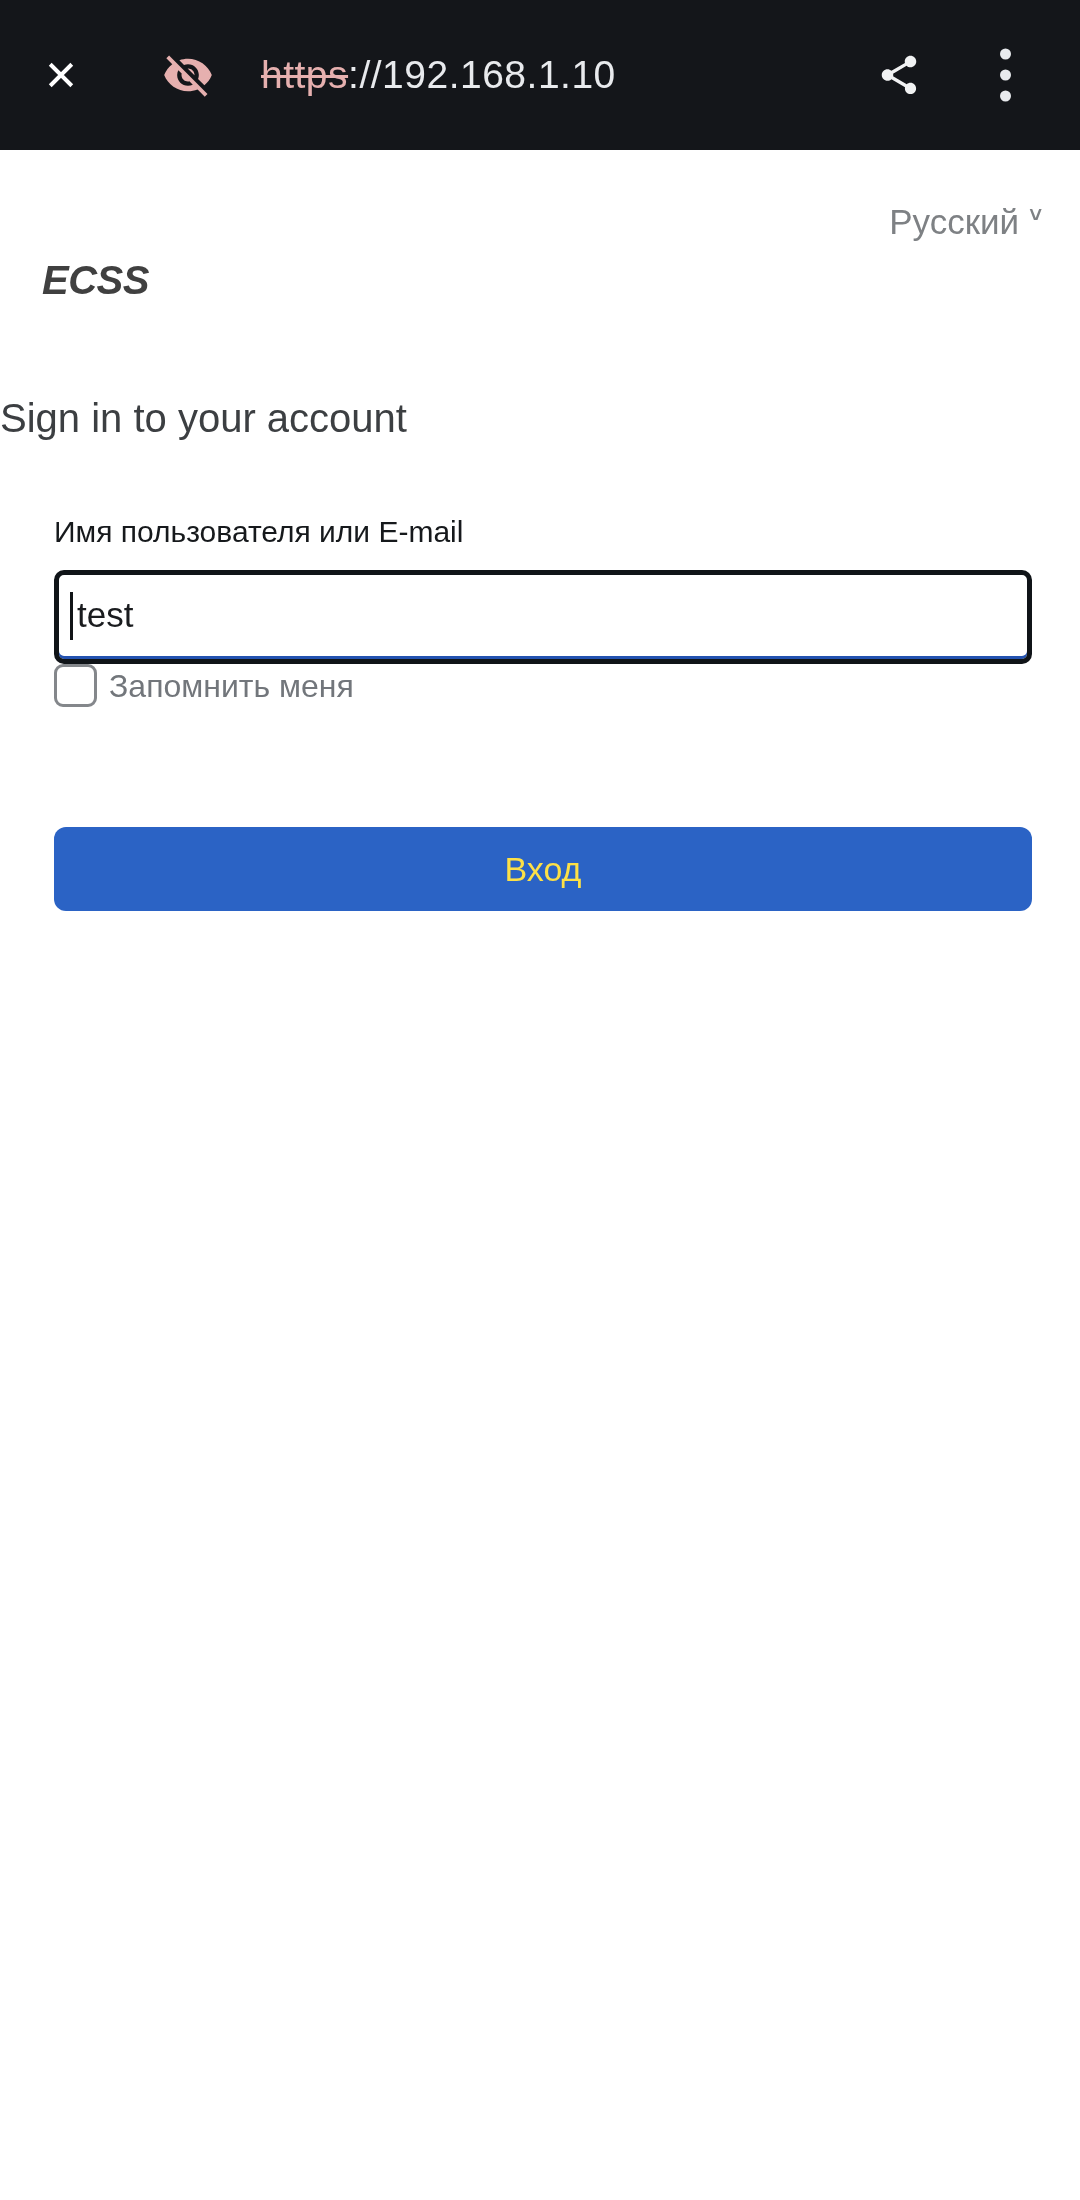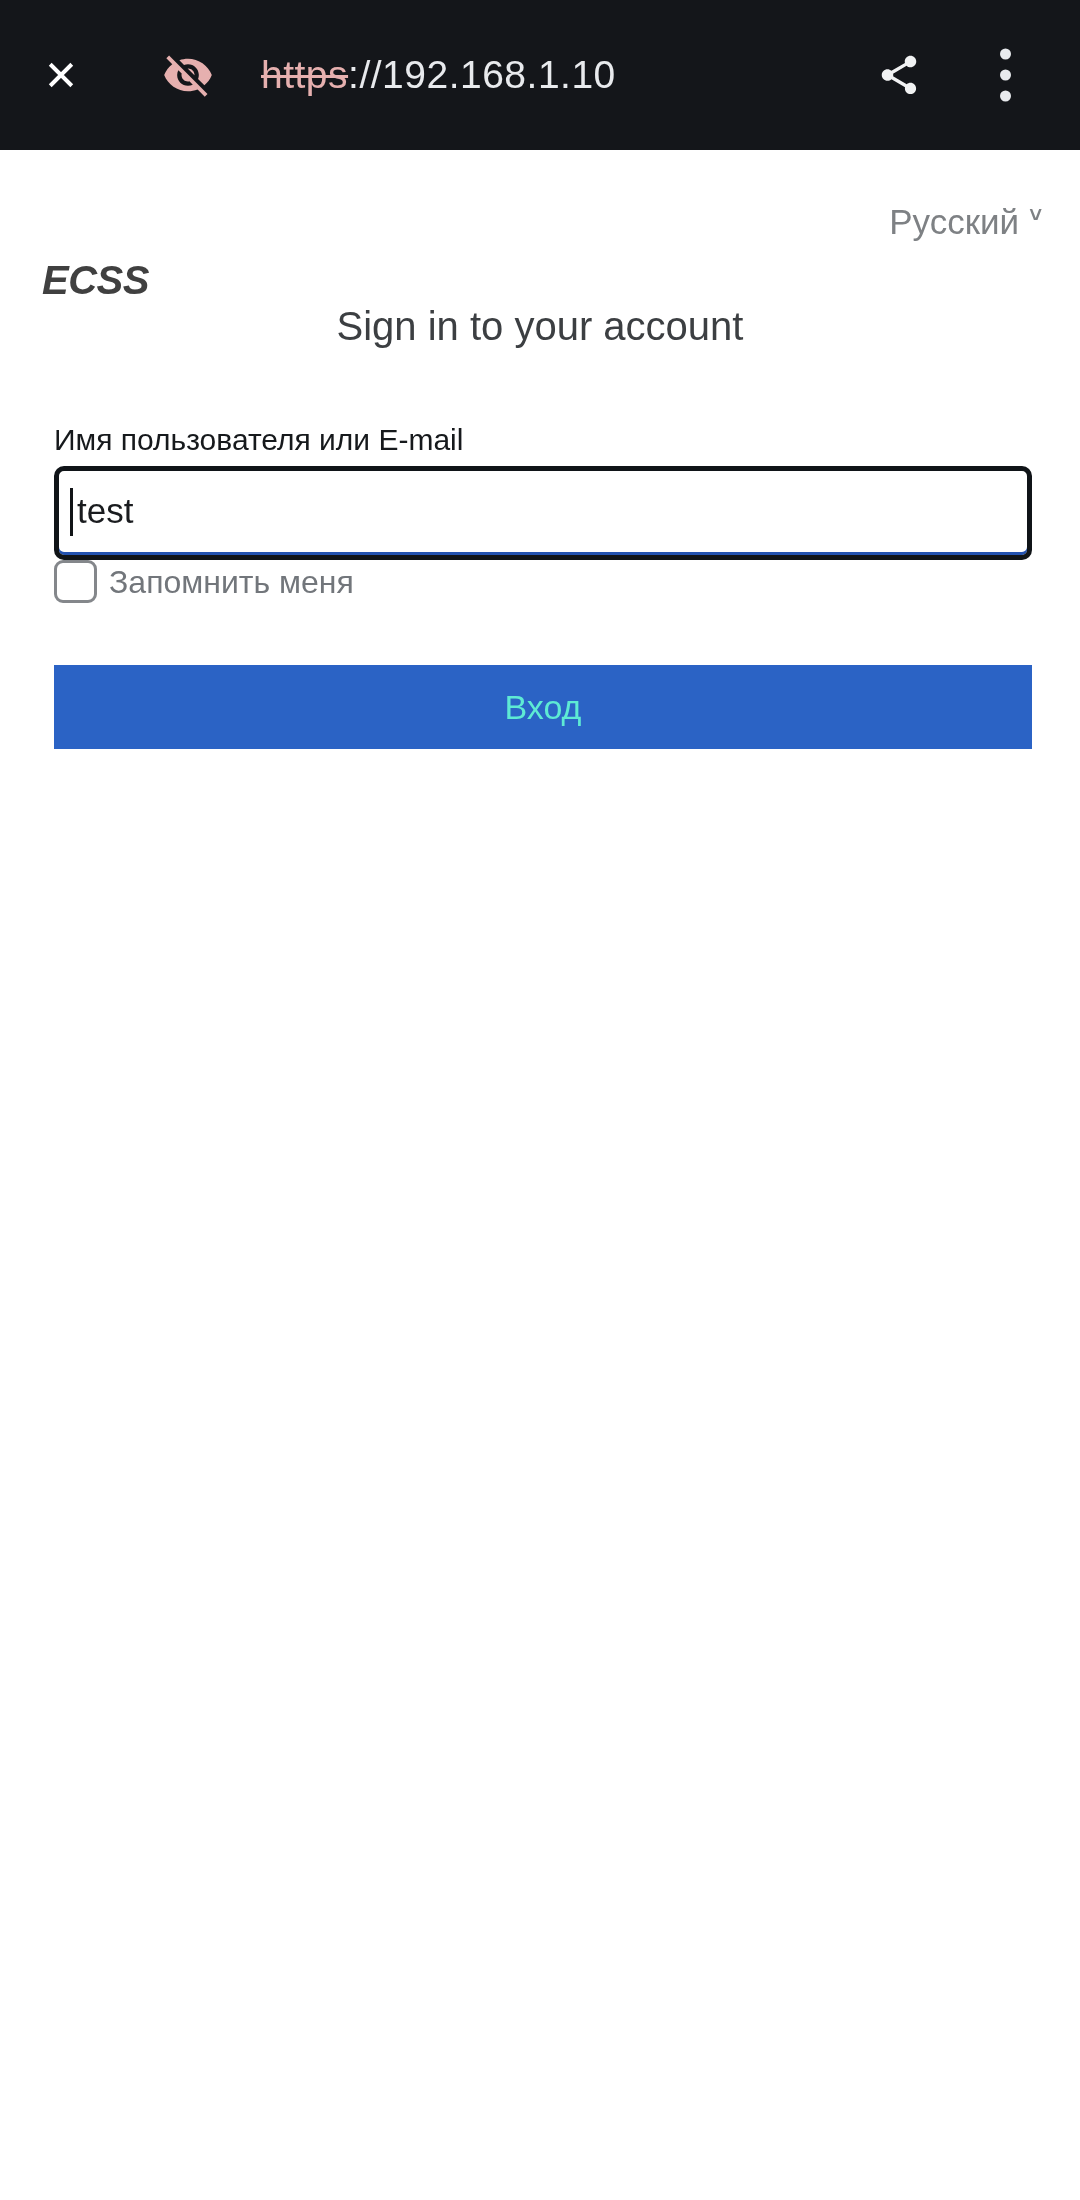--- a/index.html
+++ b/index.html
@@ -75,7 +75,7 @@
   }
 
   .heading {
-    text-align: center;
+    margin-top: 92px;
     font-size: 40px;
     font-weight: 300;
     color: #3c3f42;

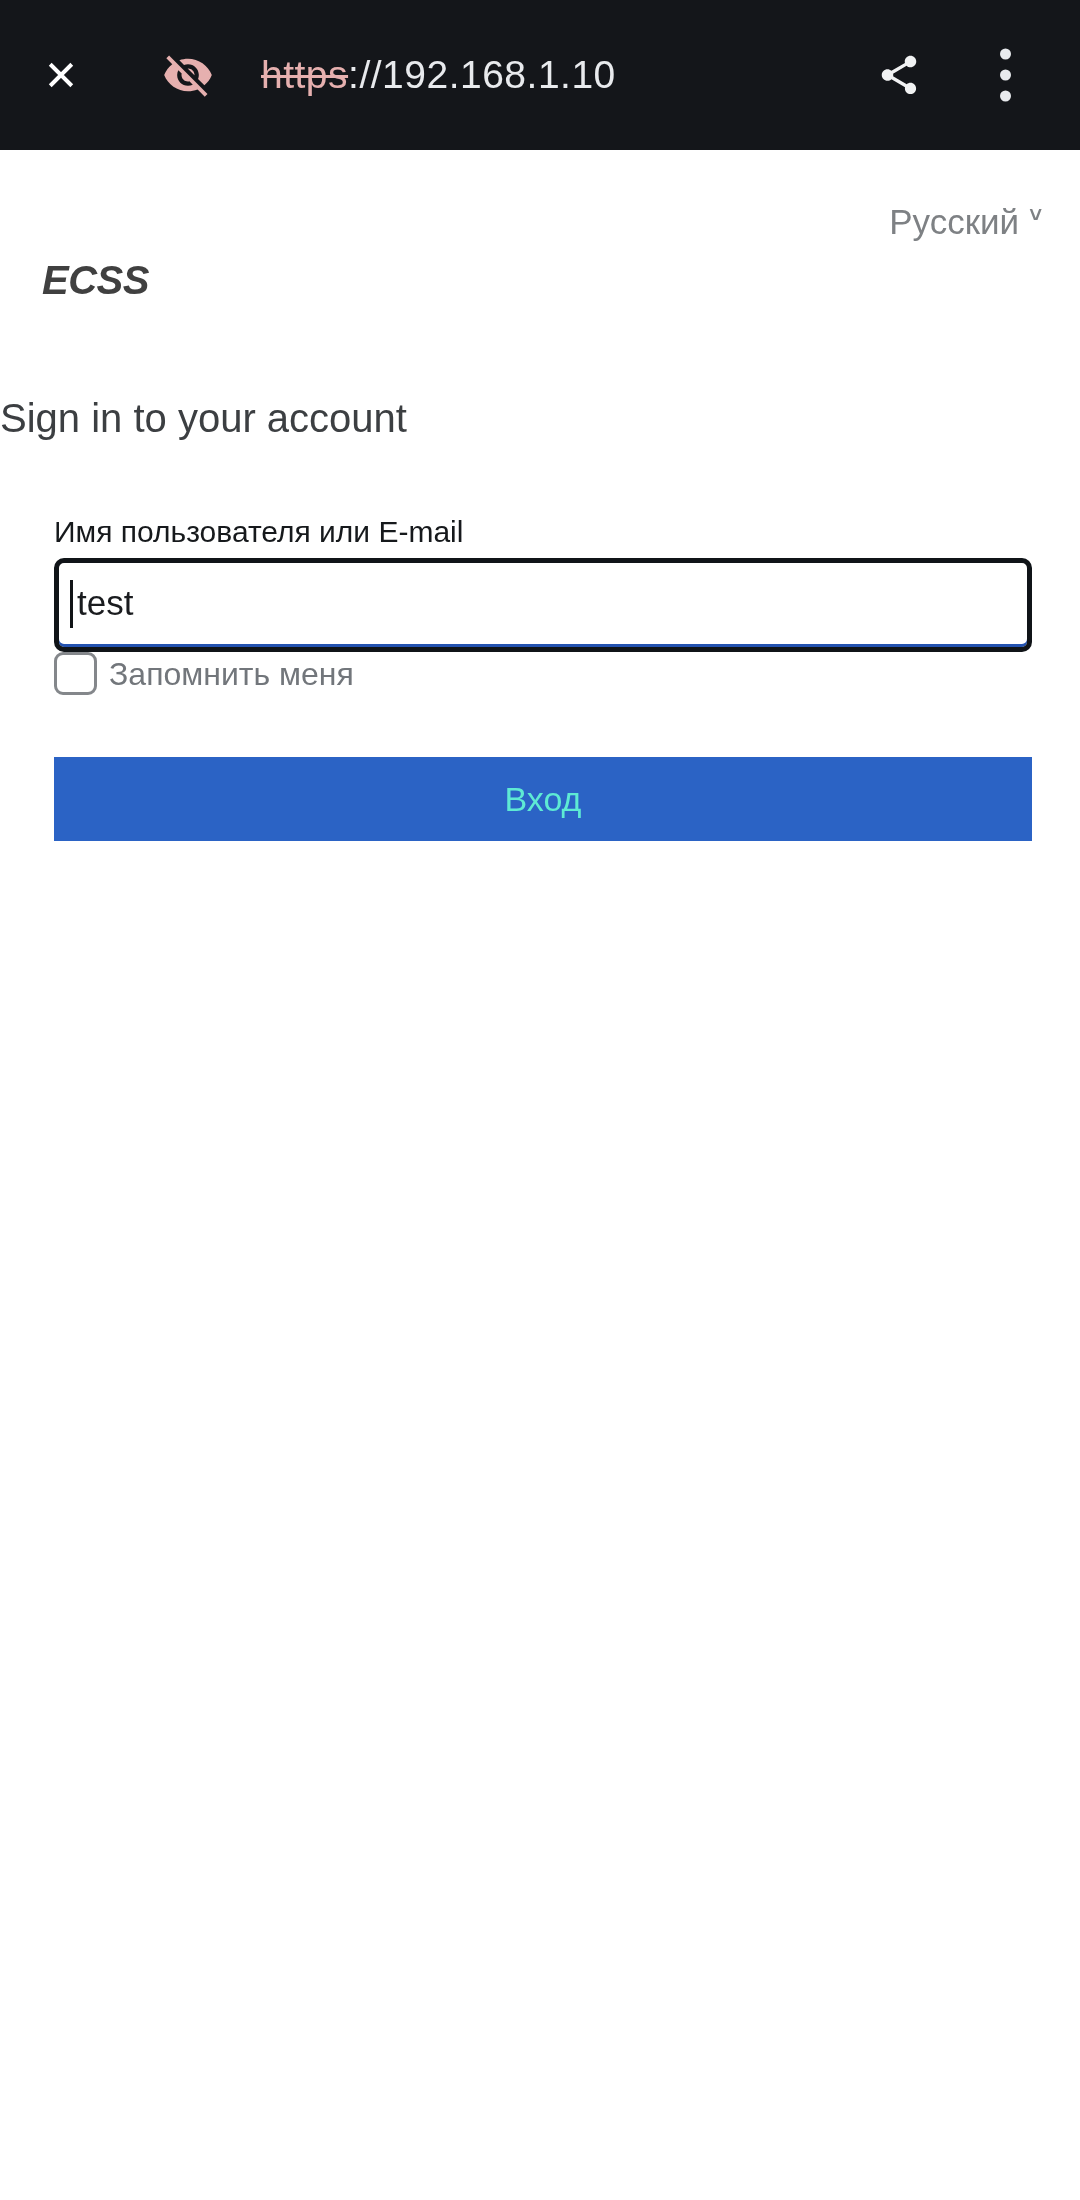--- a/index.html
+++ b/index.html
@@ -90,7 +90,7 @@
     color: #16191c;
     line-height: 36px;
   }
-  .input-wrap { position: relative; margin-top: 8px; }
+  .input-wrap { position: relative; margin-top: 20px; }
   .text-input {
     width: 100%;
     height: 94px;

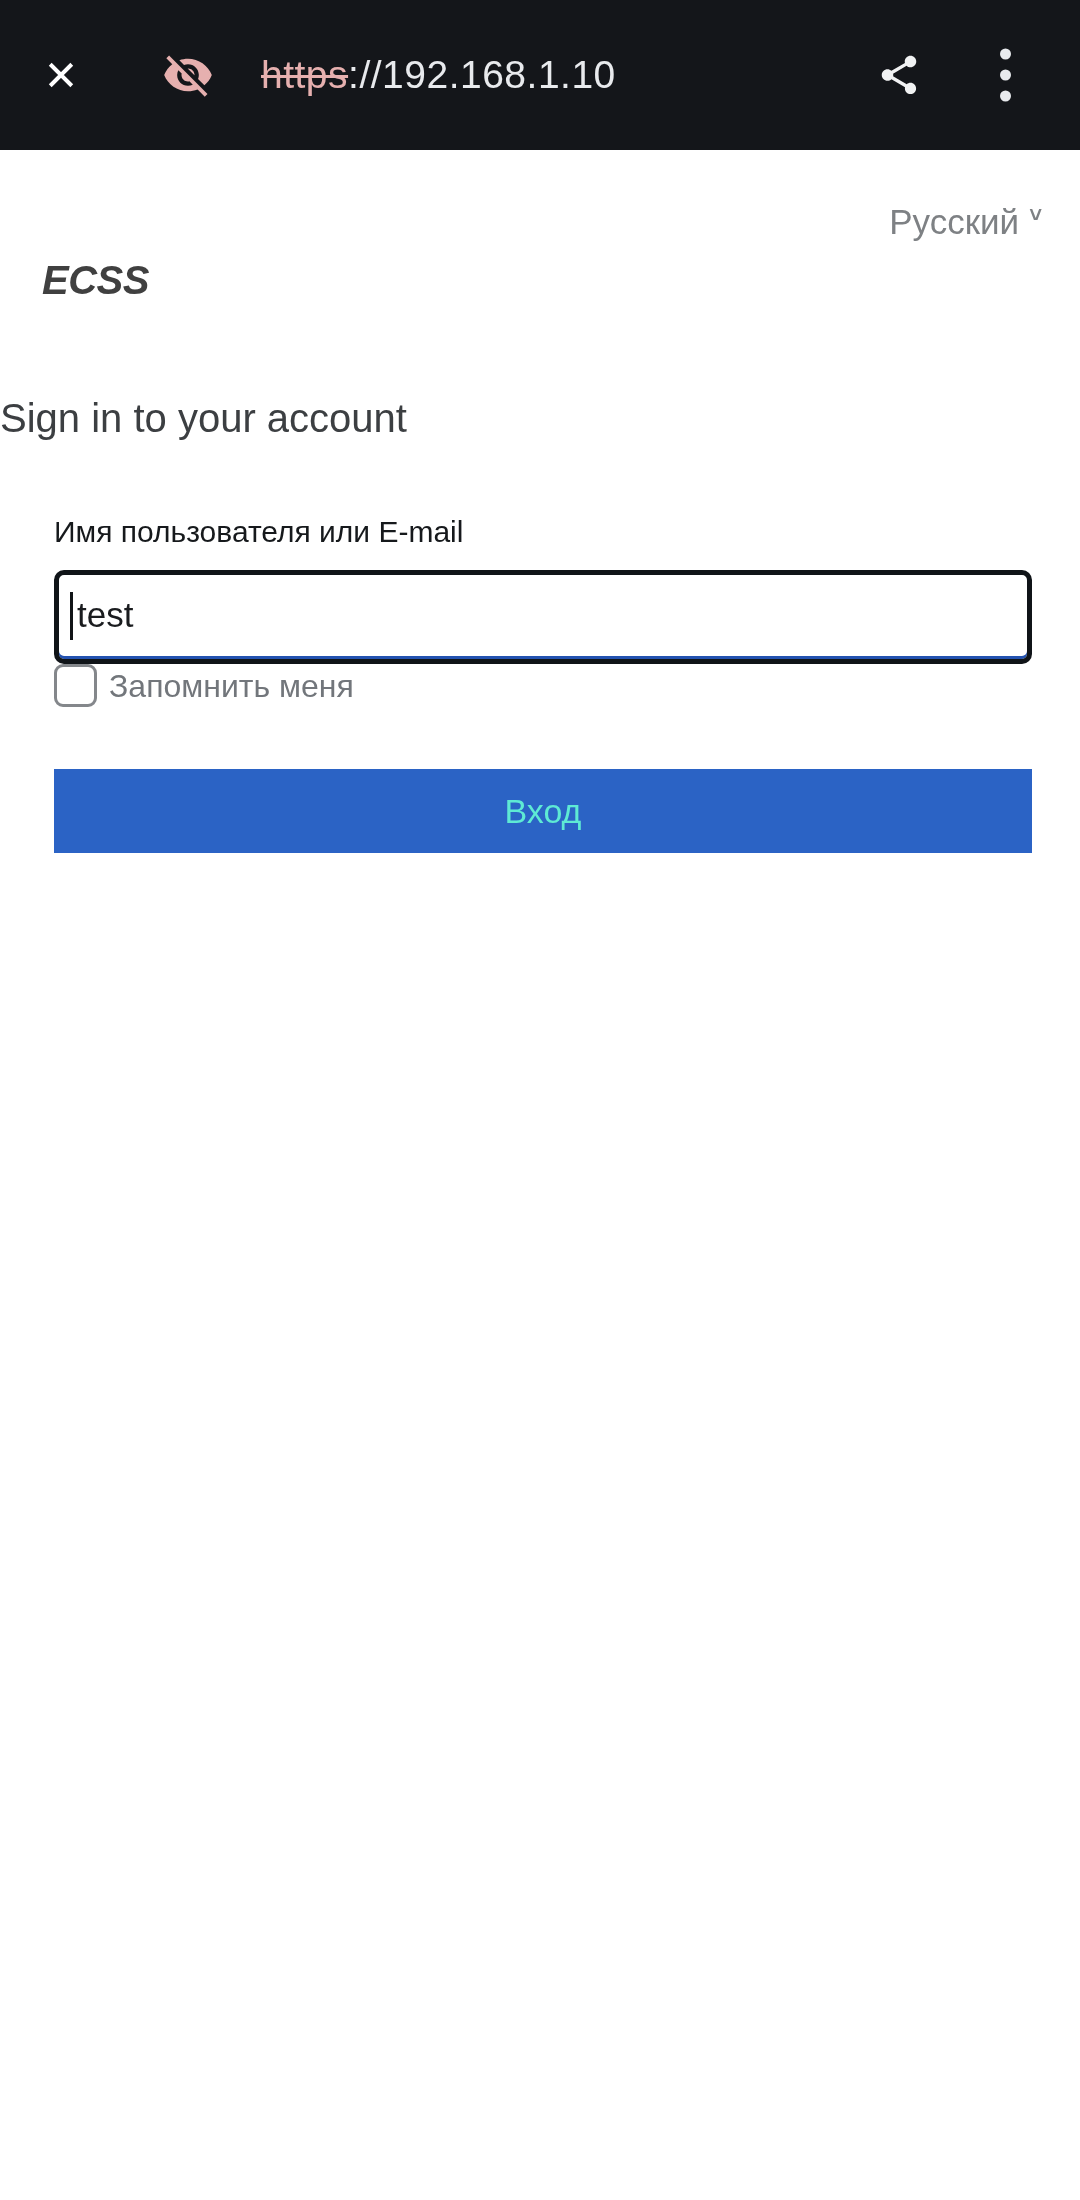--- a/index.html
+++ b/index.html
@@ -133,13 +133,13 @@
   }
 
   .submit-btn {
-    margin-top: 62px;
+    margin-top: 120px;
     width: 100%;
     height: 84px;
     border: none;
-    border-radius: 0;
+    border-radius: 12px;
     background: #2b63c5;
-    color: #5eead4;
+    color: #fde047;
     font-family: "Liberation Sans", sans-serif;
     font-size: 34px;
     cursor: pointer;

